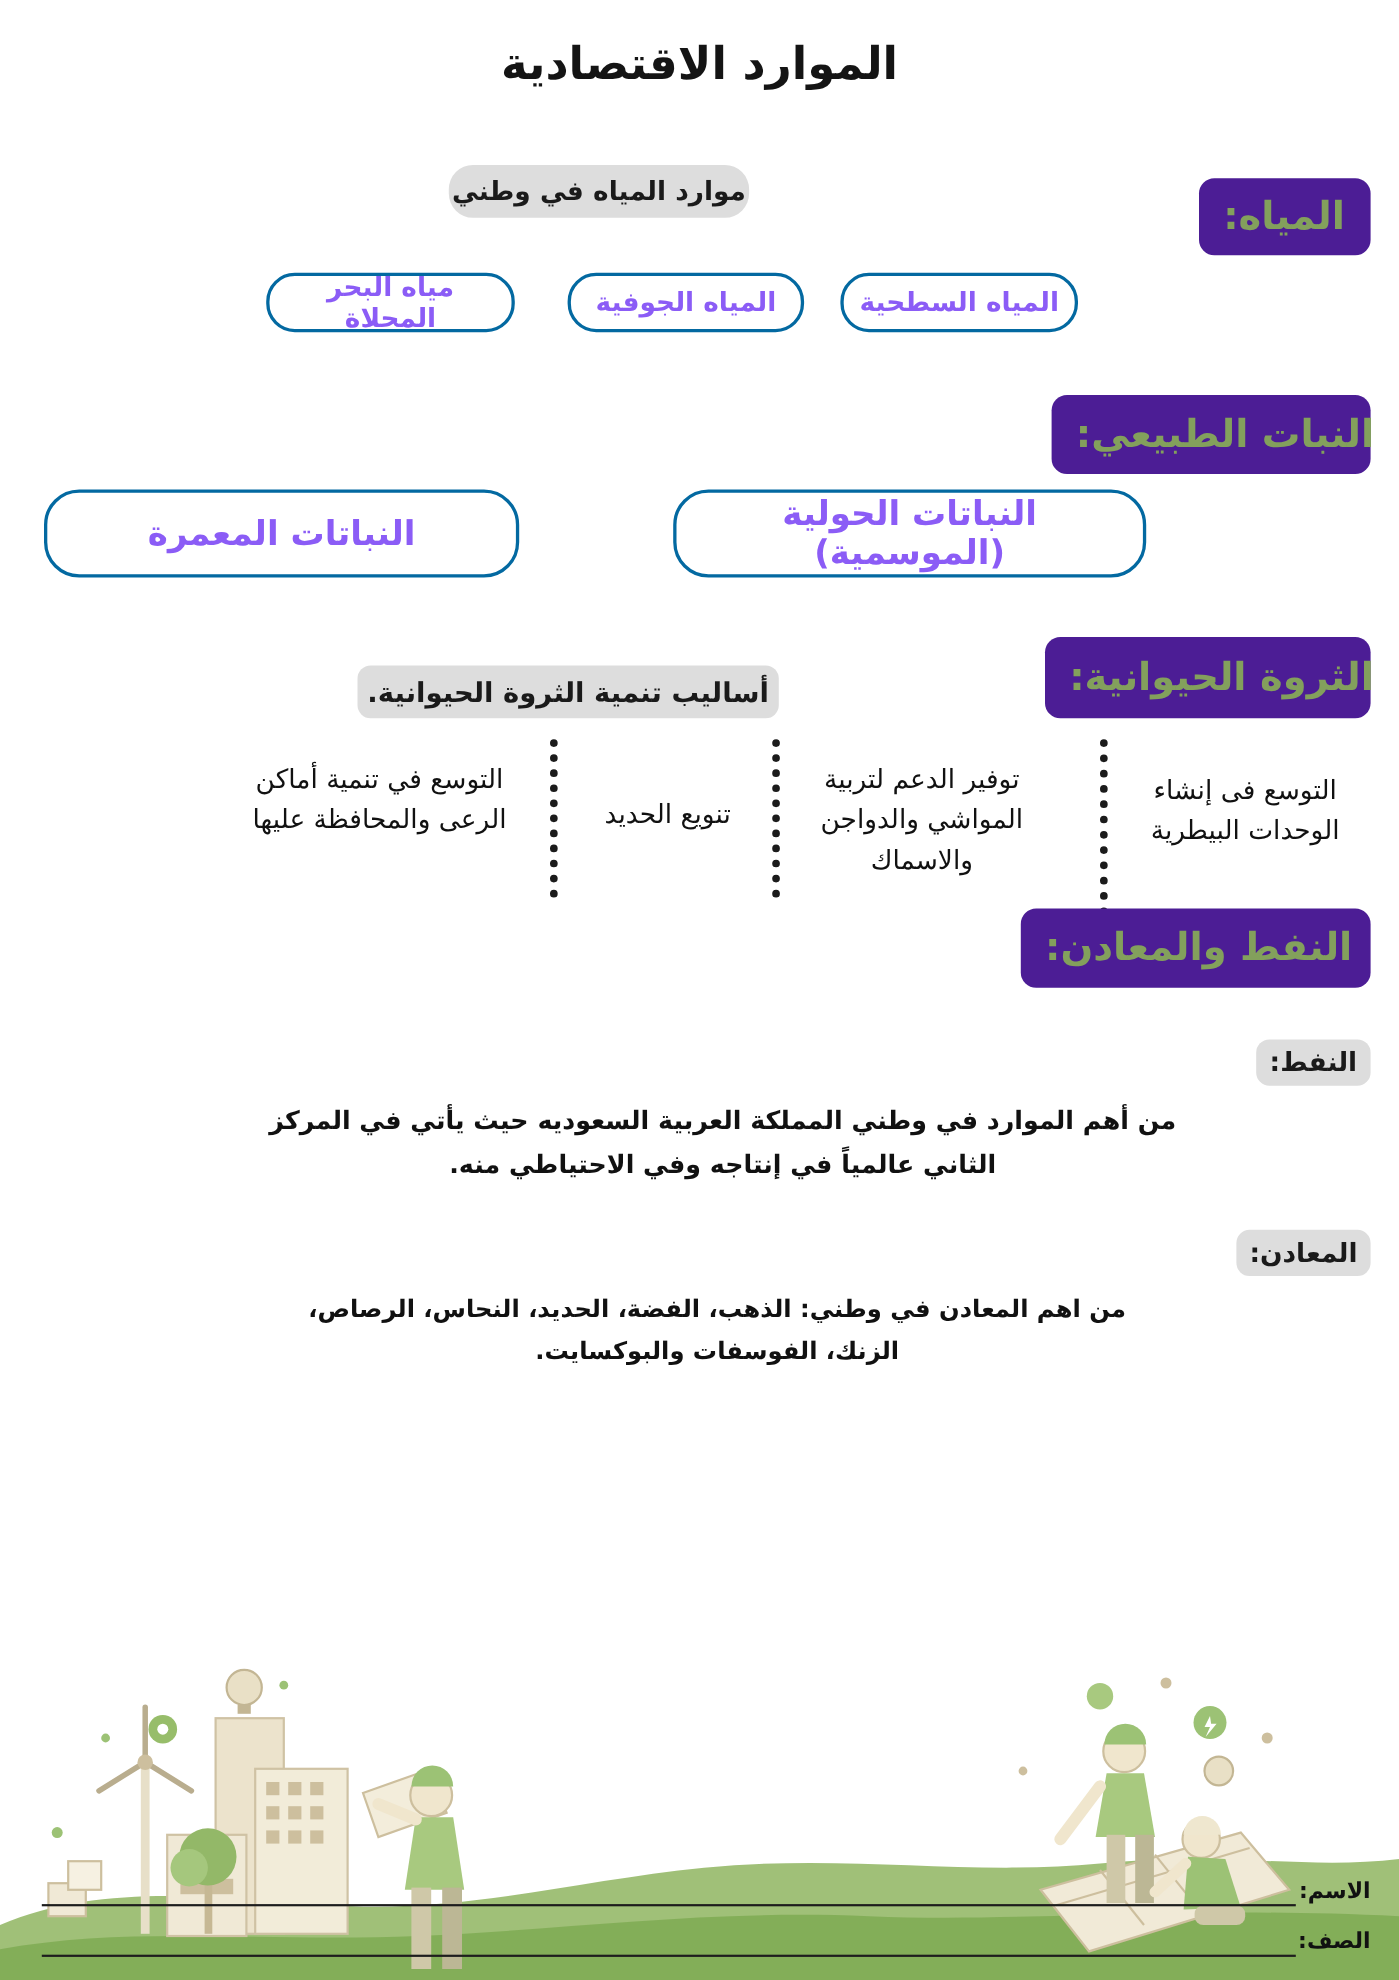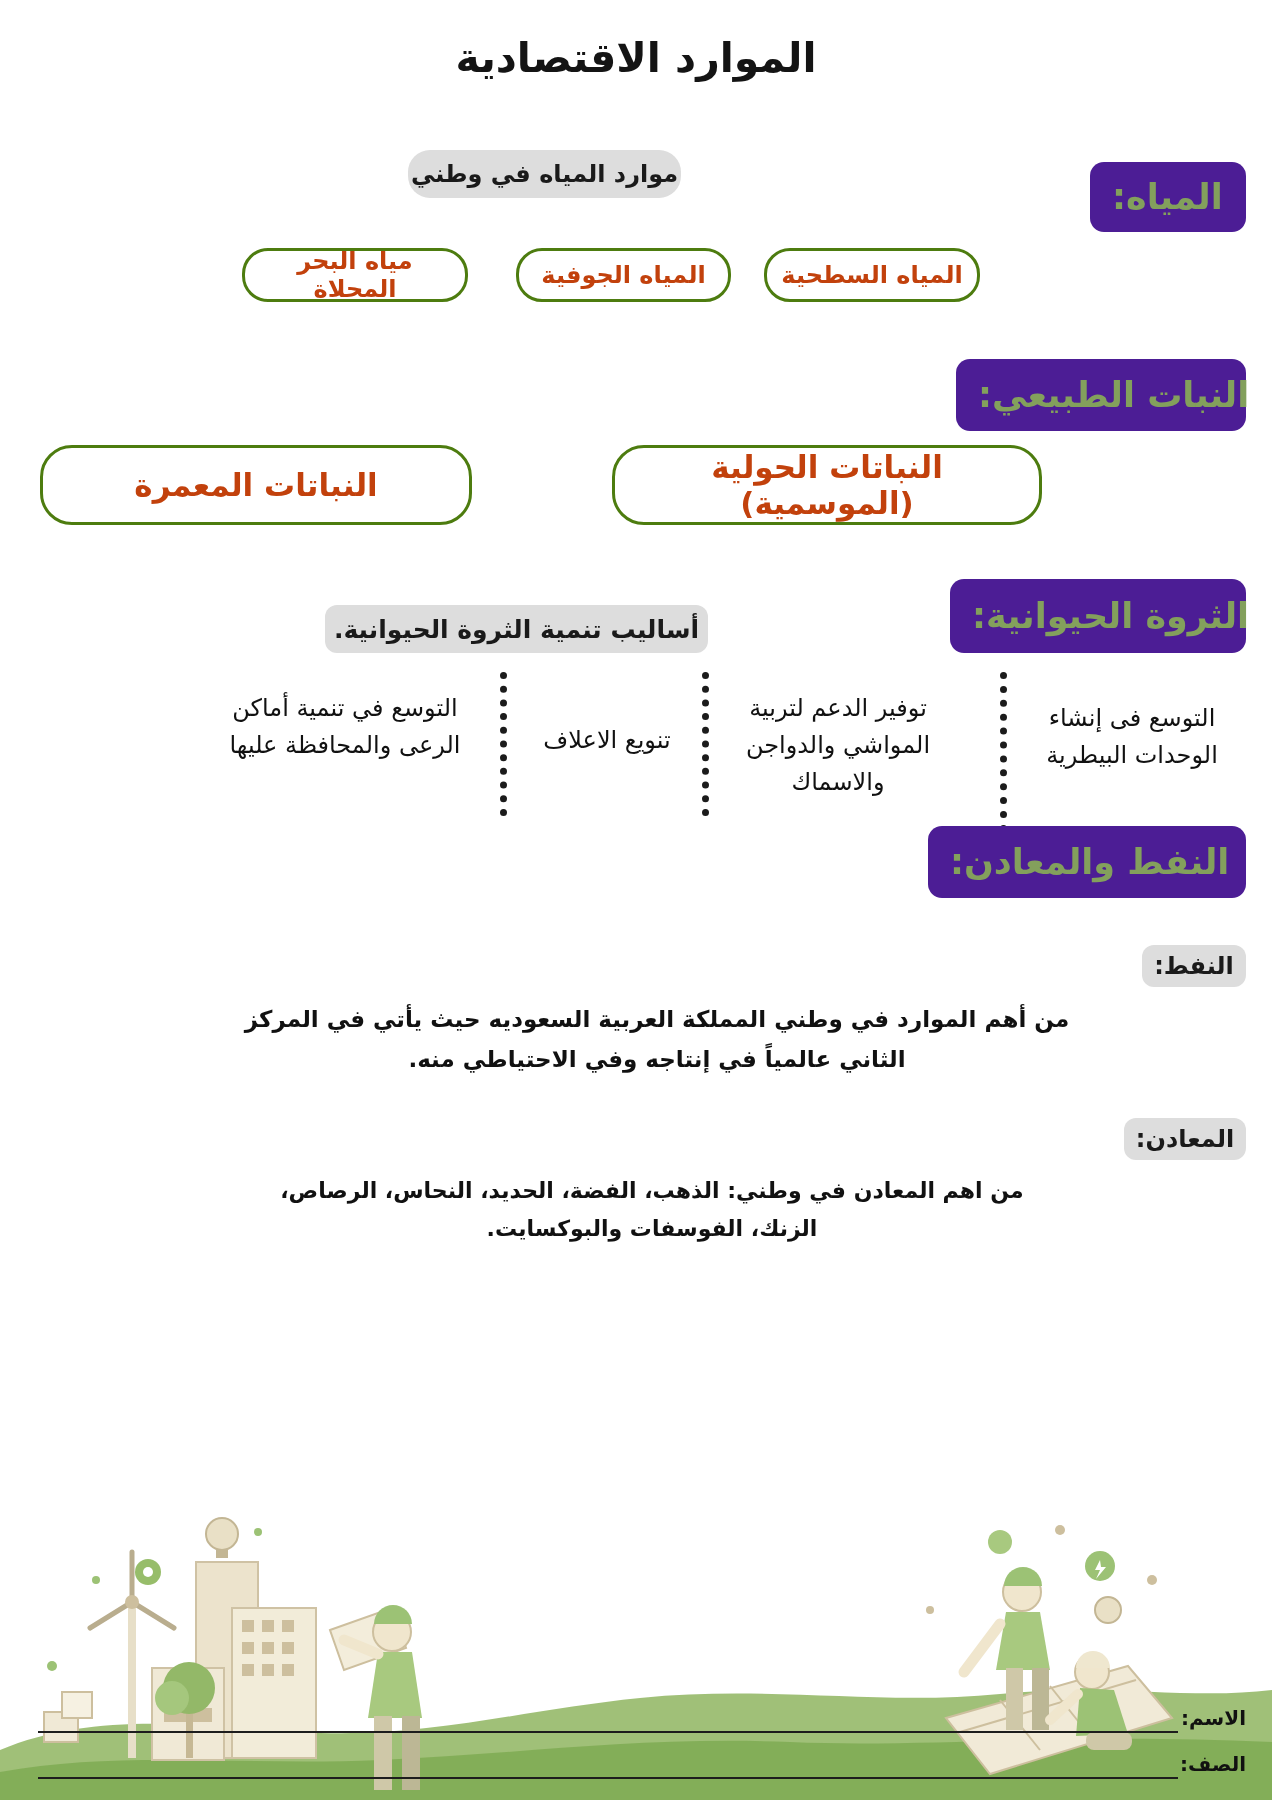--- a/index.html
+++ b/index.html
@@ -65,12 +65,12 @@
   
   .obox {
     position: absolute;
-    border: 3px solid #4d7c0f;
+    border: 3px solid #0369a1;
     border-radius: 26px;
     display: flex;
     align-items: center;
     justify-content: center;
-    color: #c2410c;
+    color: #8b5cf6;
     font-weight: bold;
     background: #ffffff;
     text-align: center;

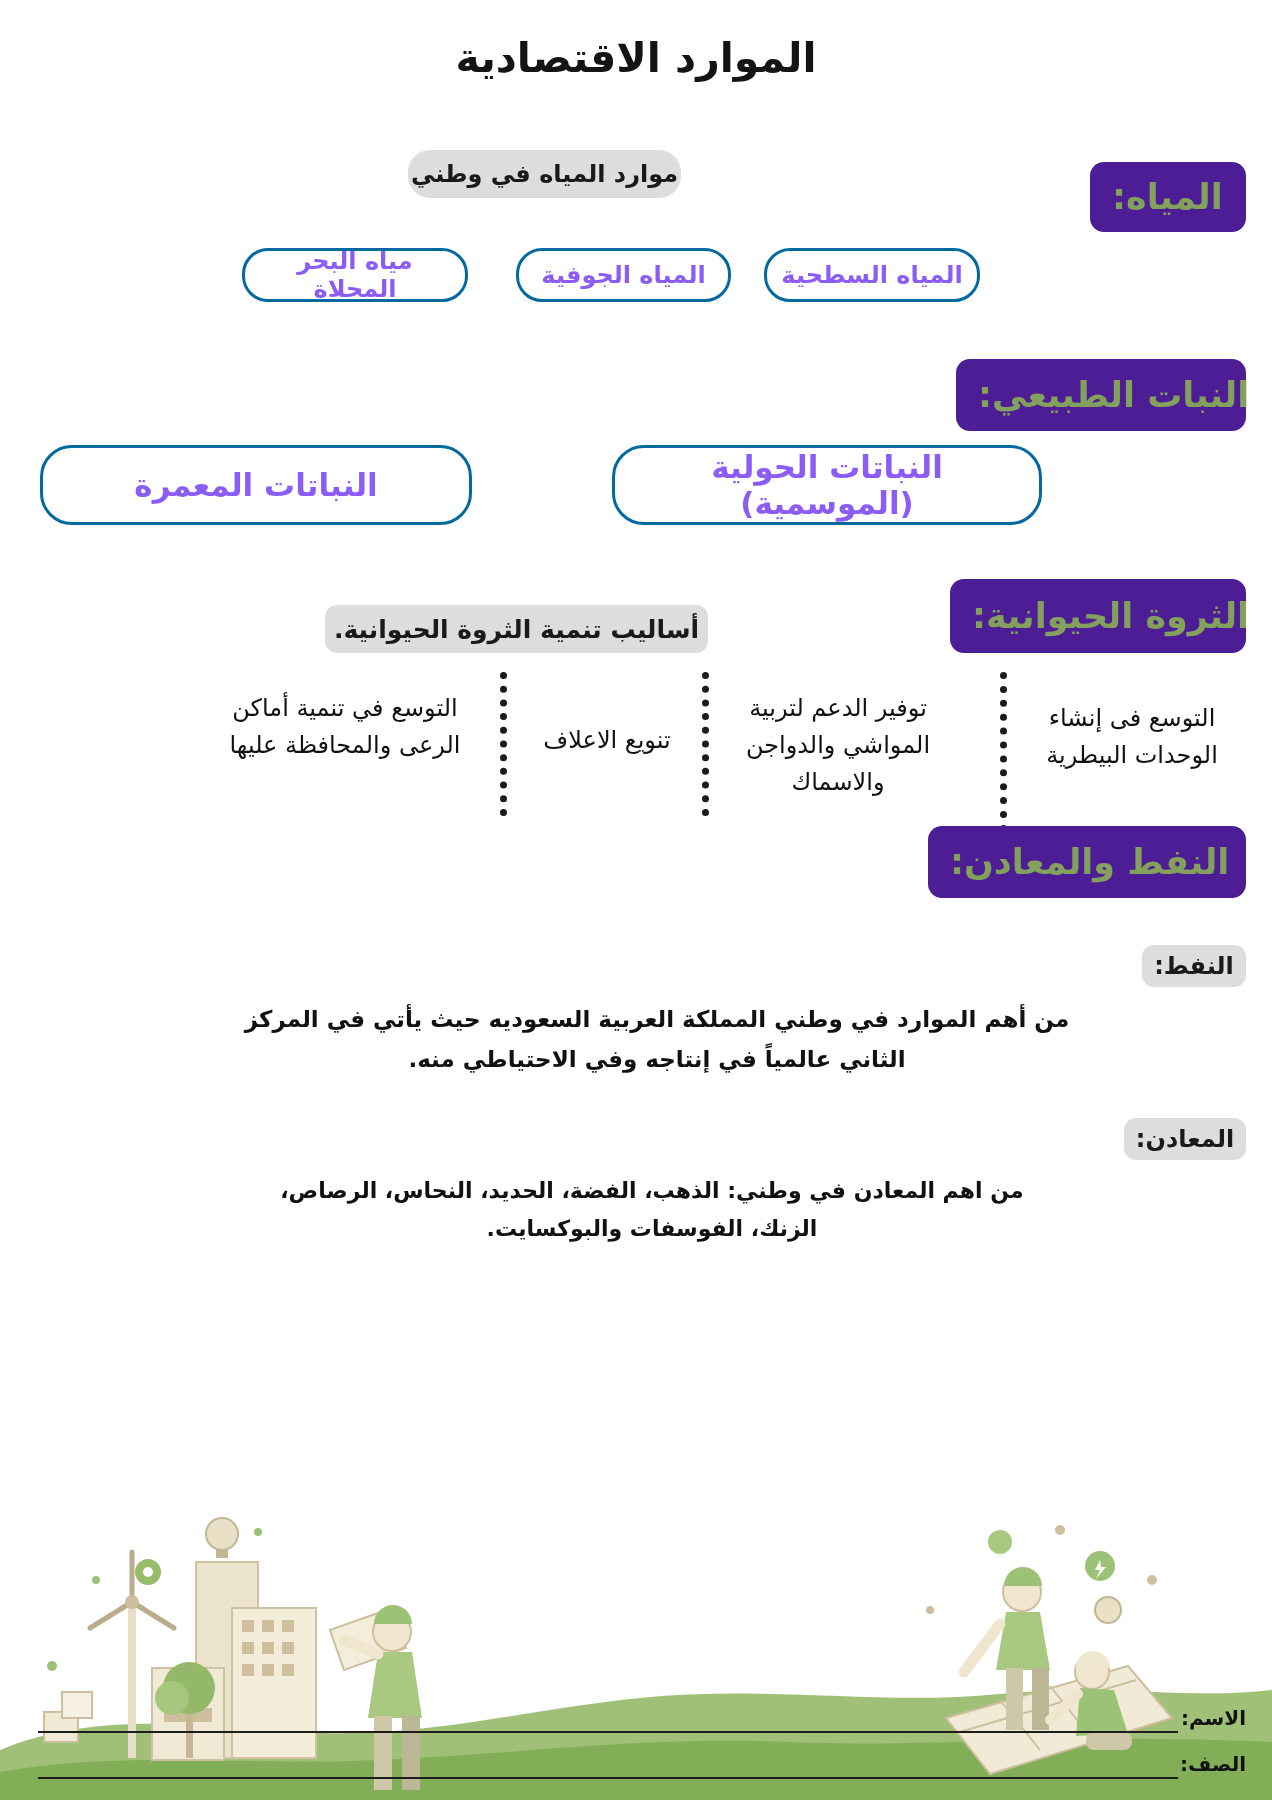--- a/index.html
+++ b/index.html
@@ -175,7 +175,7 @@
 
   <div class="dotted-div" style="right:765px; top:672px; height:144px;"></div>
 
-  <div class="cell" style="right:580px; top:722px; width:170px; font-size:24px;">تنويع الاعلاف</div>
+  <div class="cell" style="right:580px; top:722px; width:170px; font-size:24px;">تنويع الحديد</div>
 
   <div class="dotted-div" style="right:563px; top:672px; height:144px;"></div>
 

